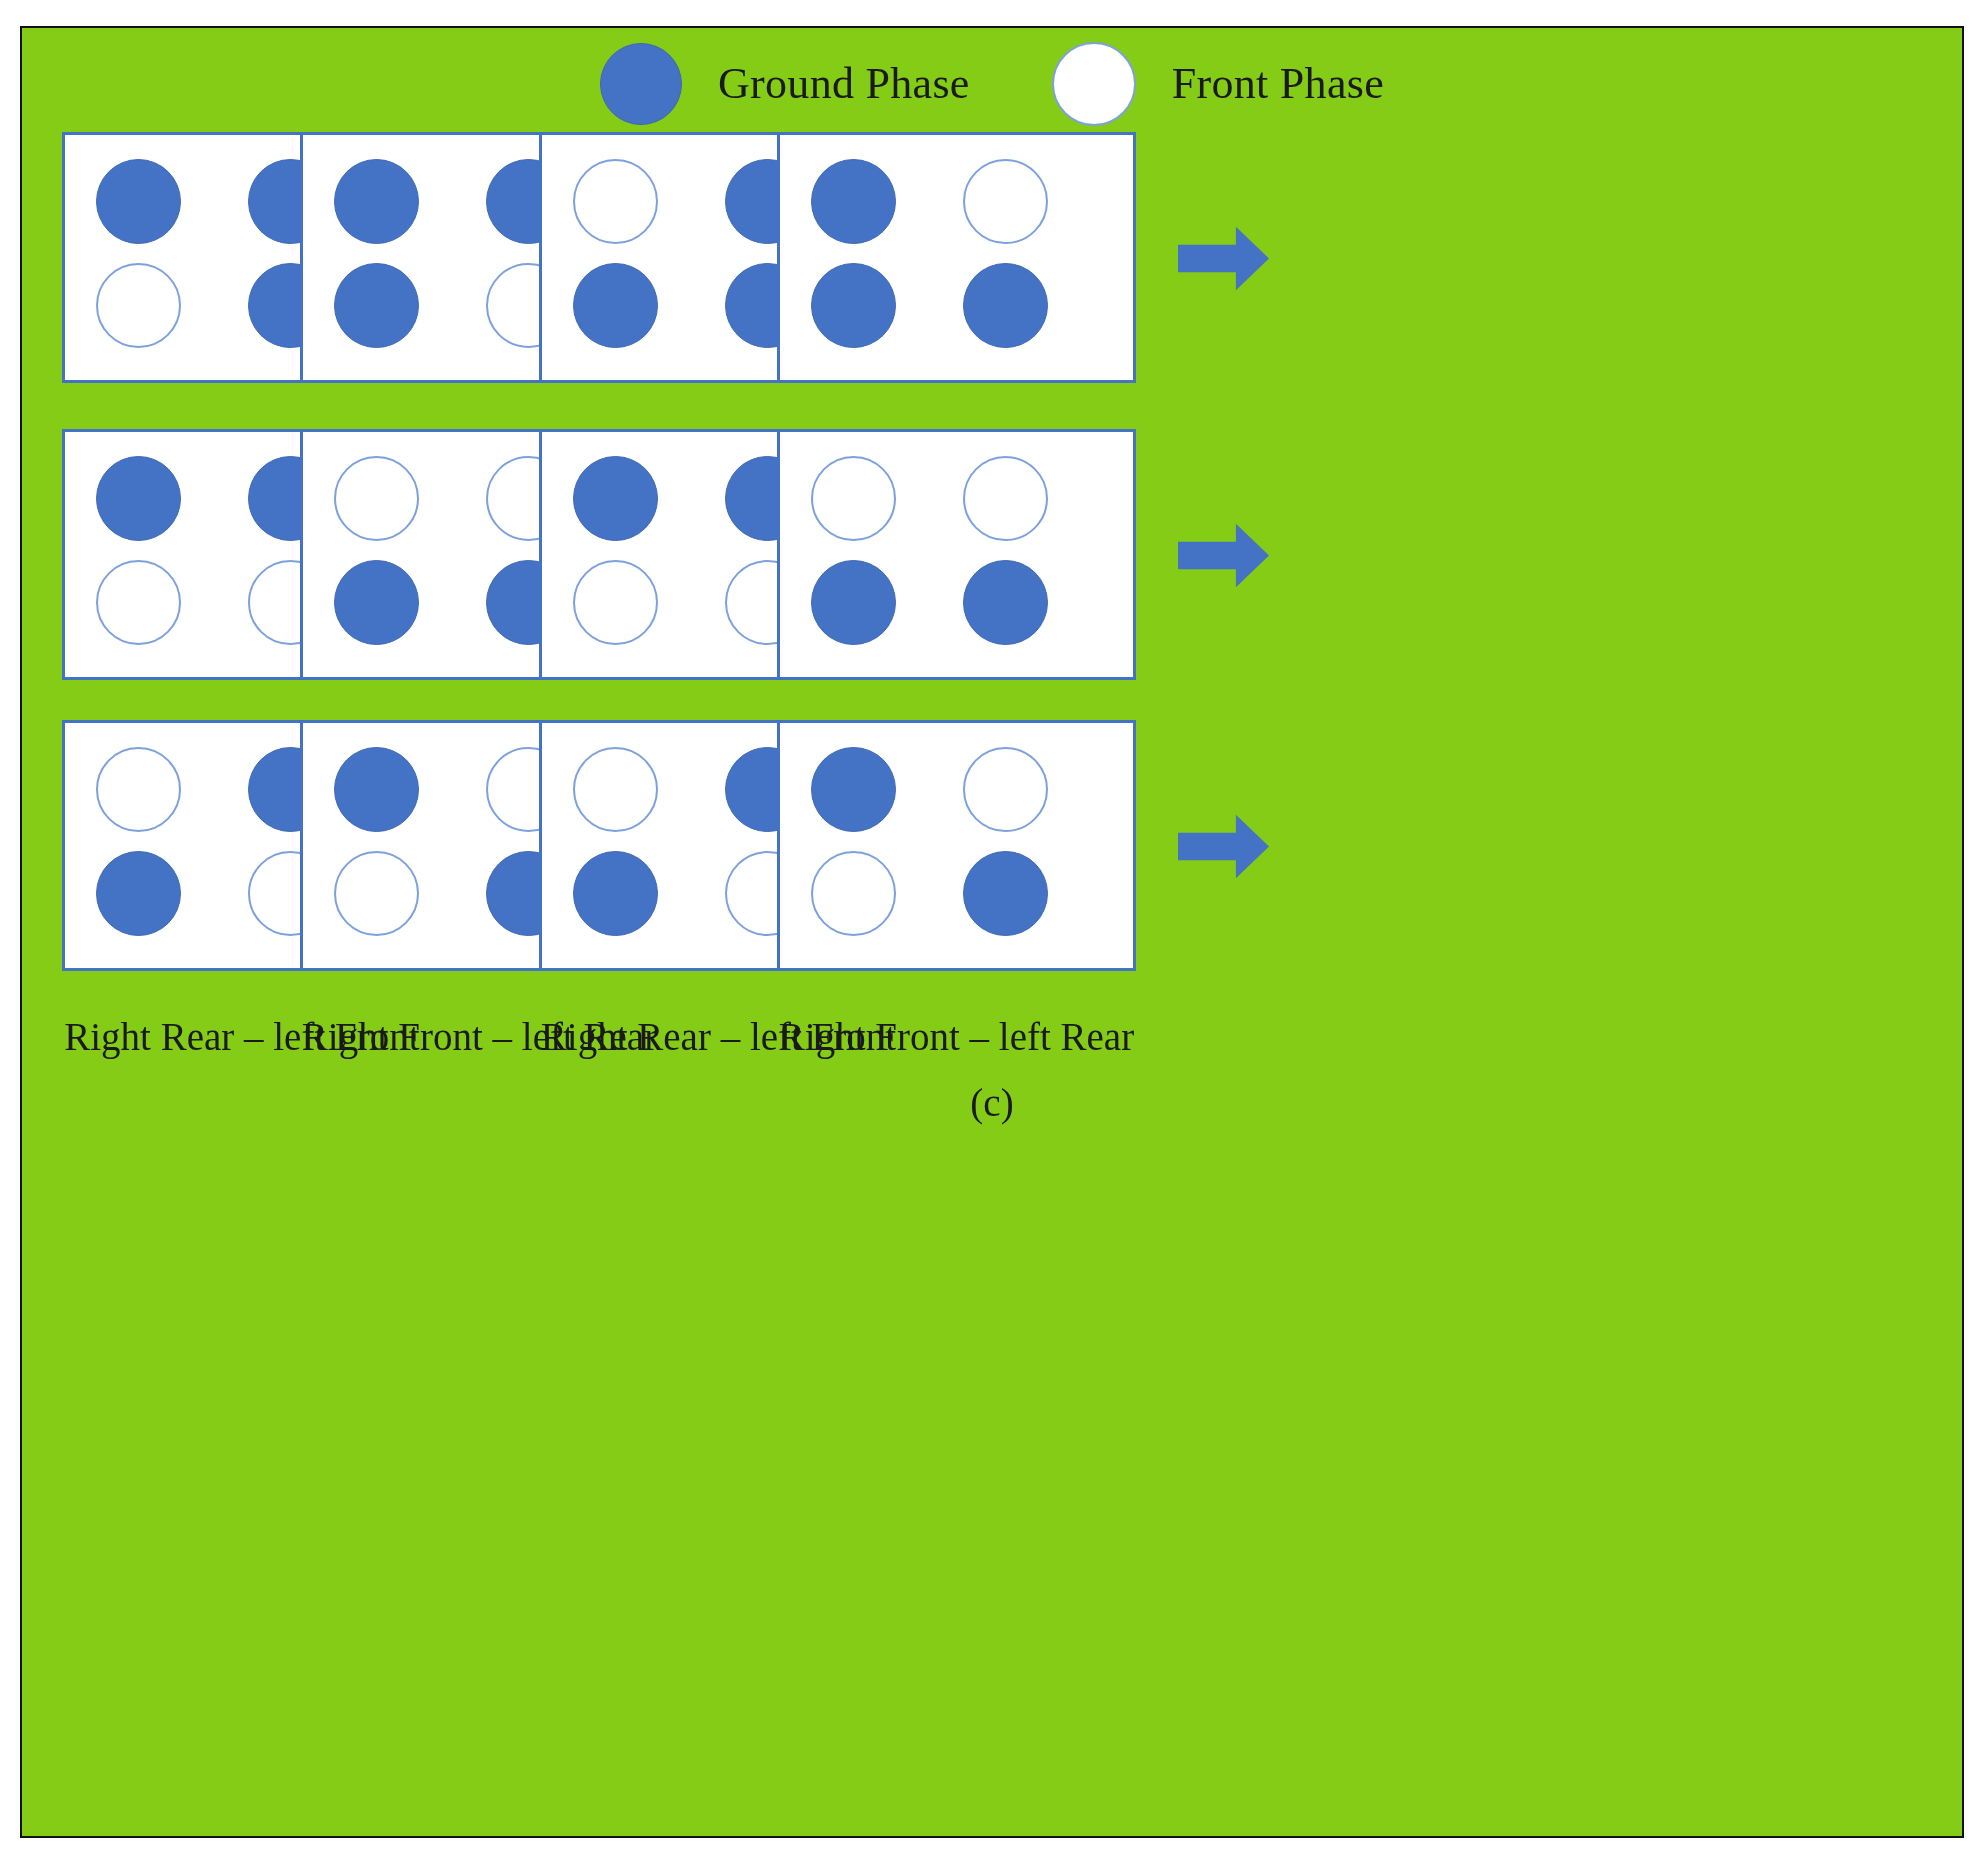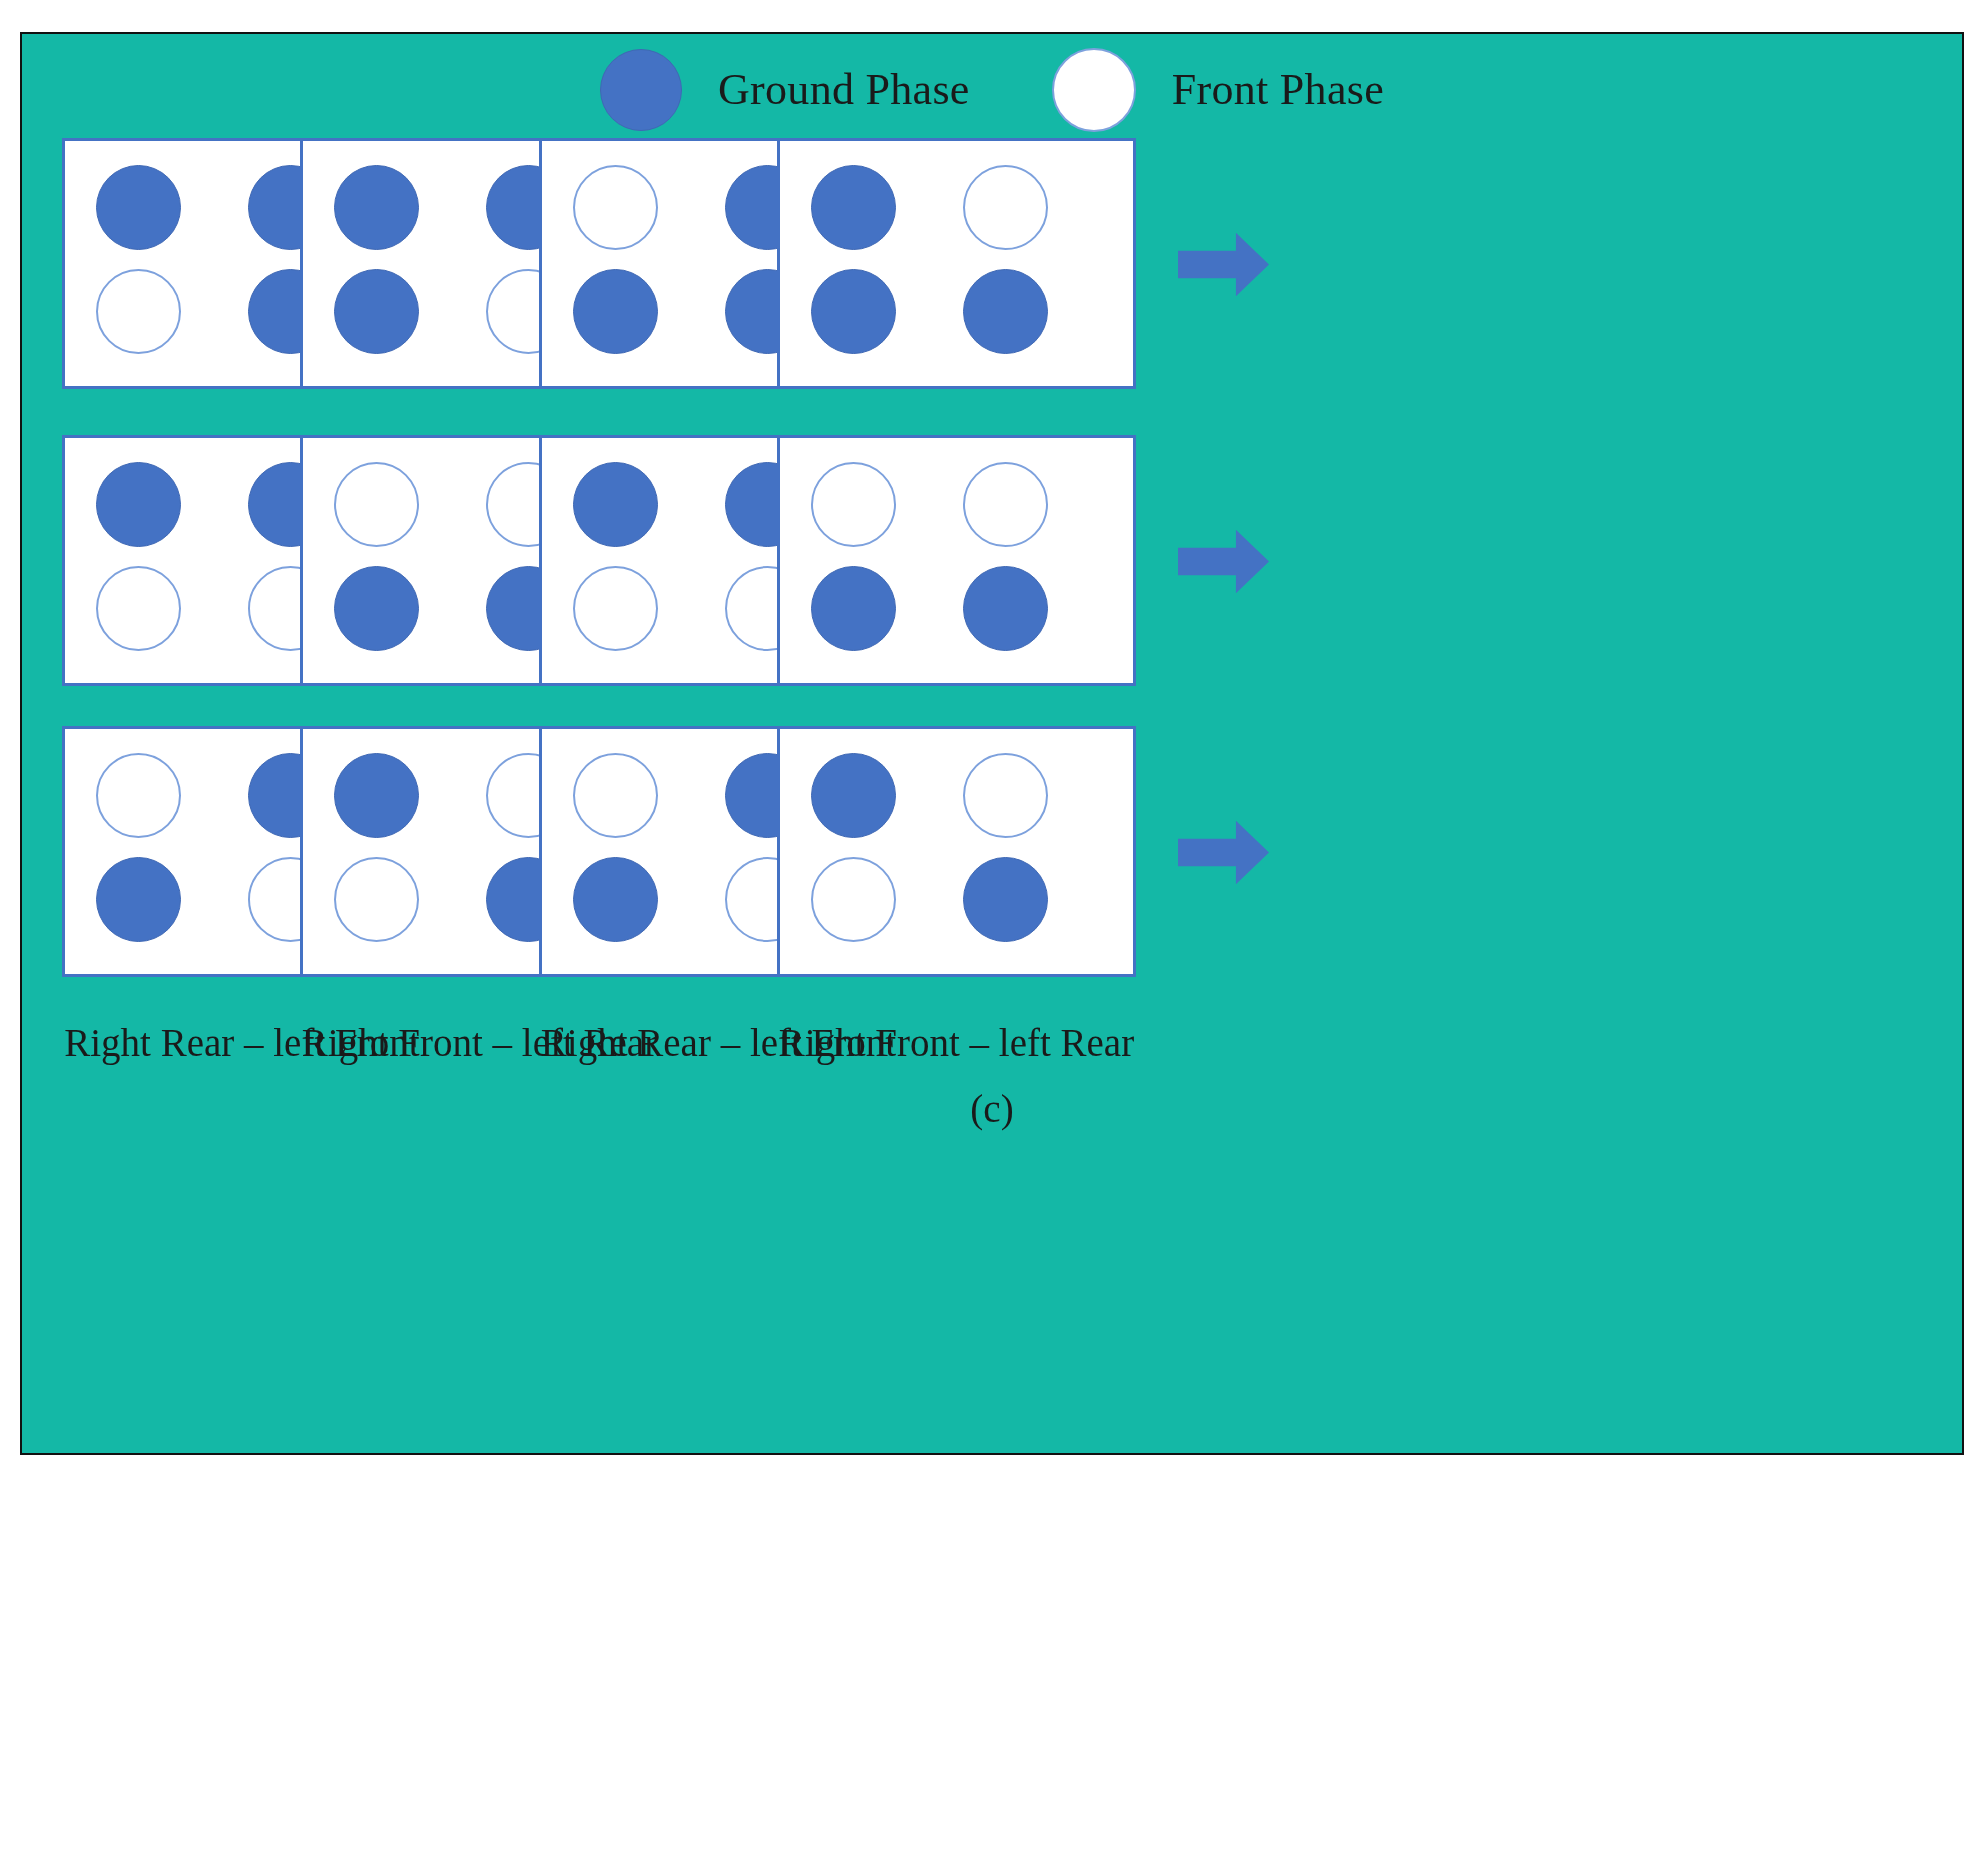--- a/index.html
+++ b/index.html
@@ -18,12 +18,12 @@
   .figure-frame {
     position: absolute;
     left: 20px;
-    top: 32px;
+    top: 26px;
     width: 1944px;
-    height: 1423px;
+    height: 1812px;
     border: 2.1px solid #111111;
     box-sizing: border-box;
-    background: #14b8a6;
+    background: #84cc16;
   }
 
   

